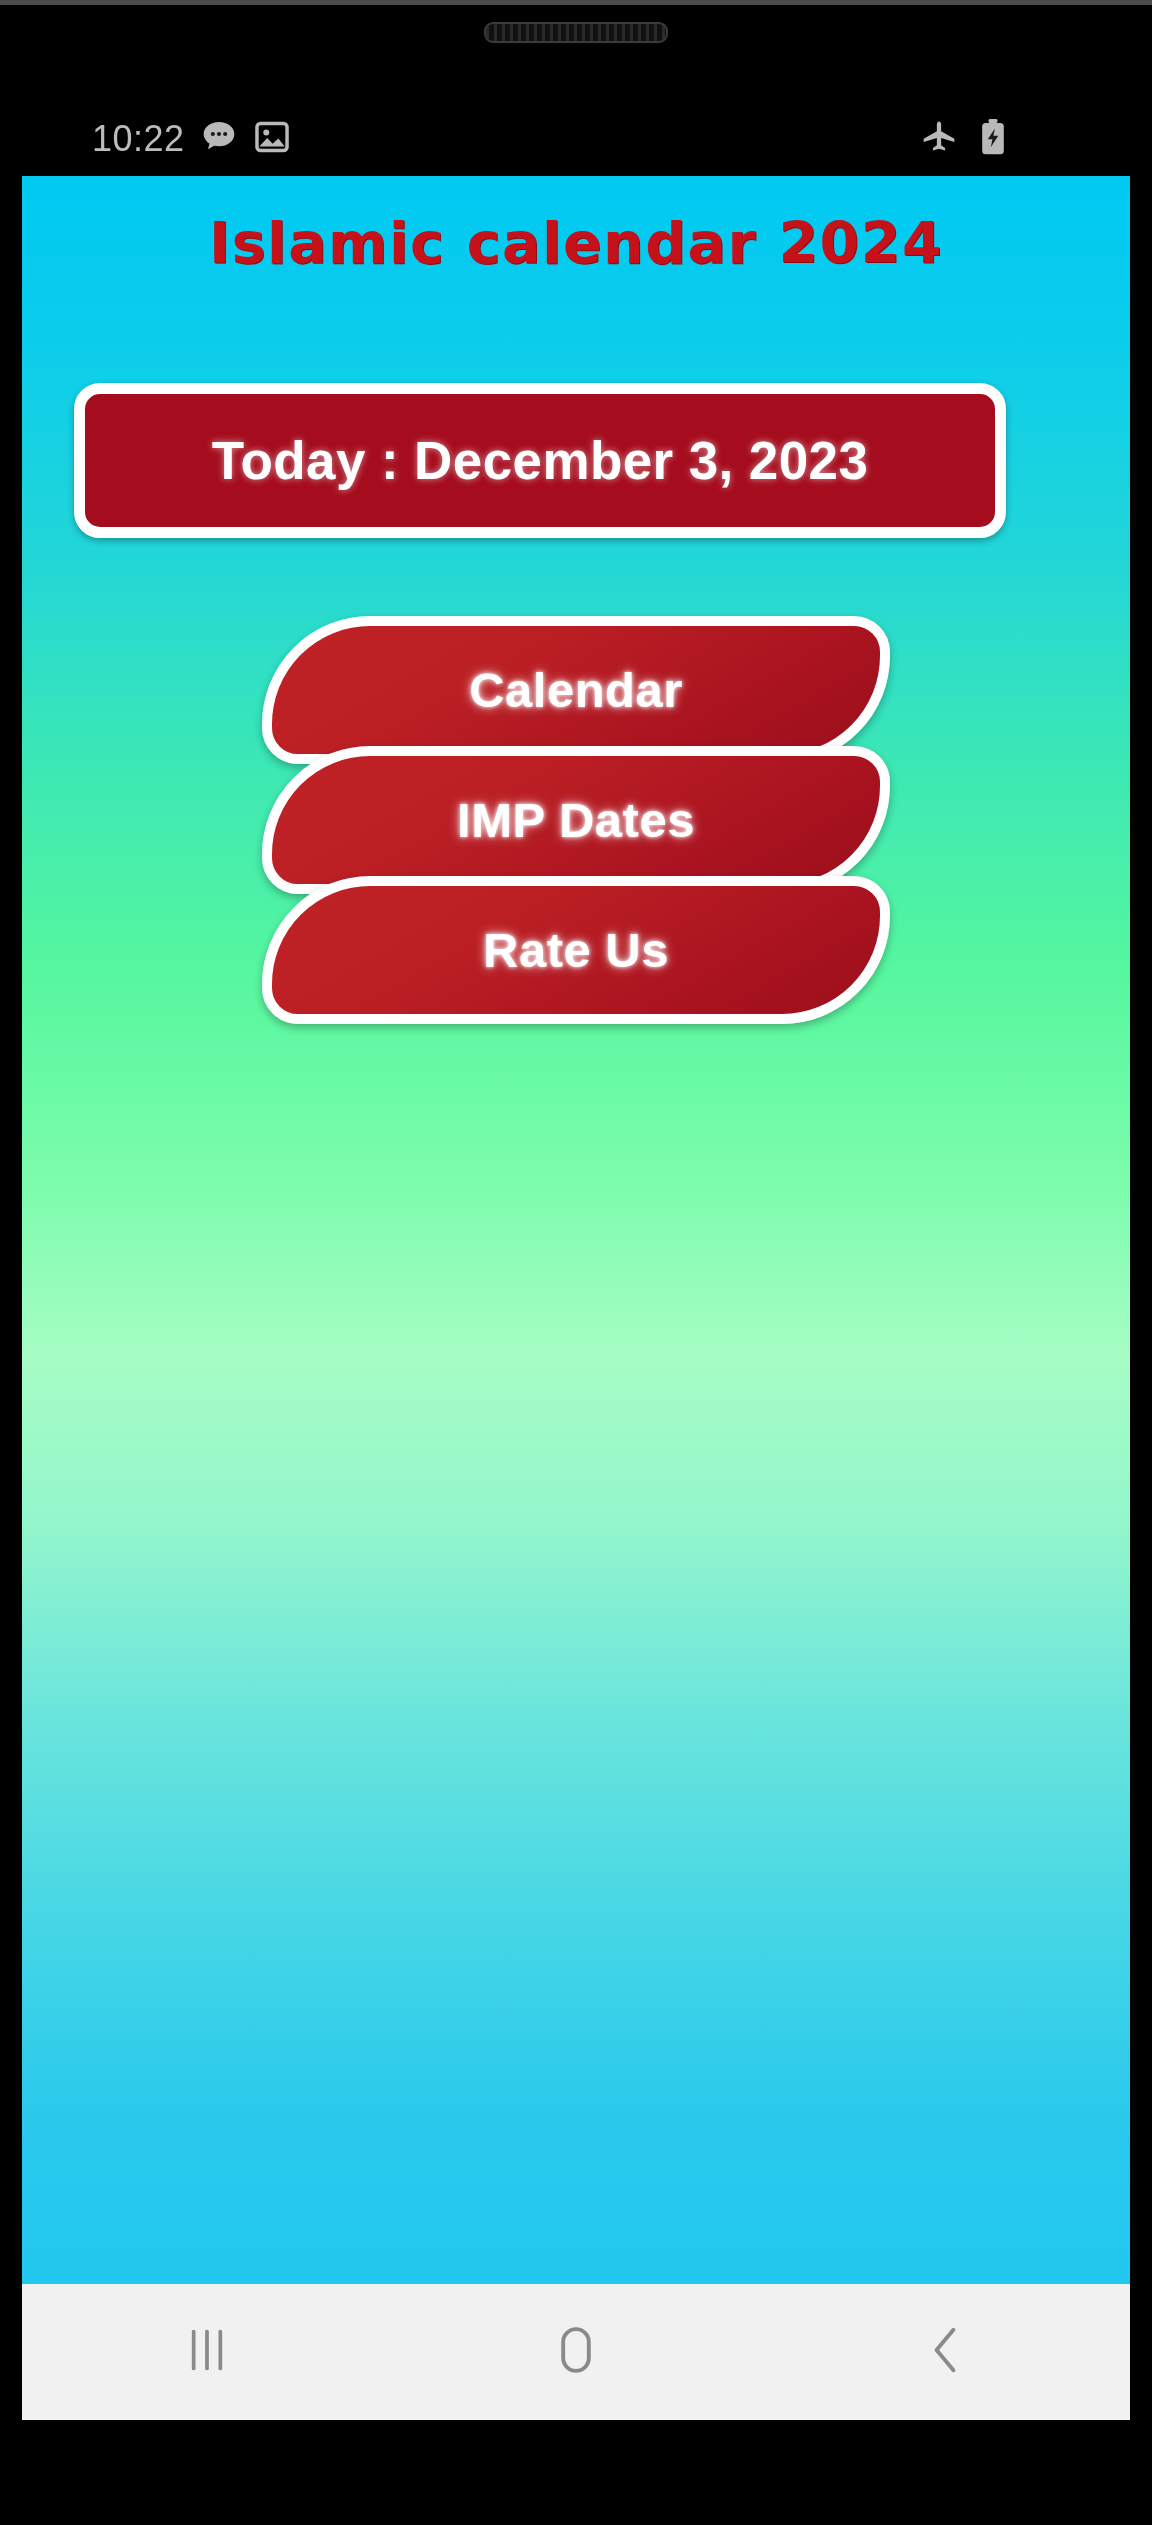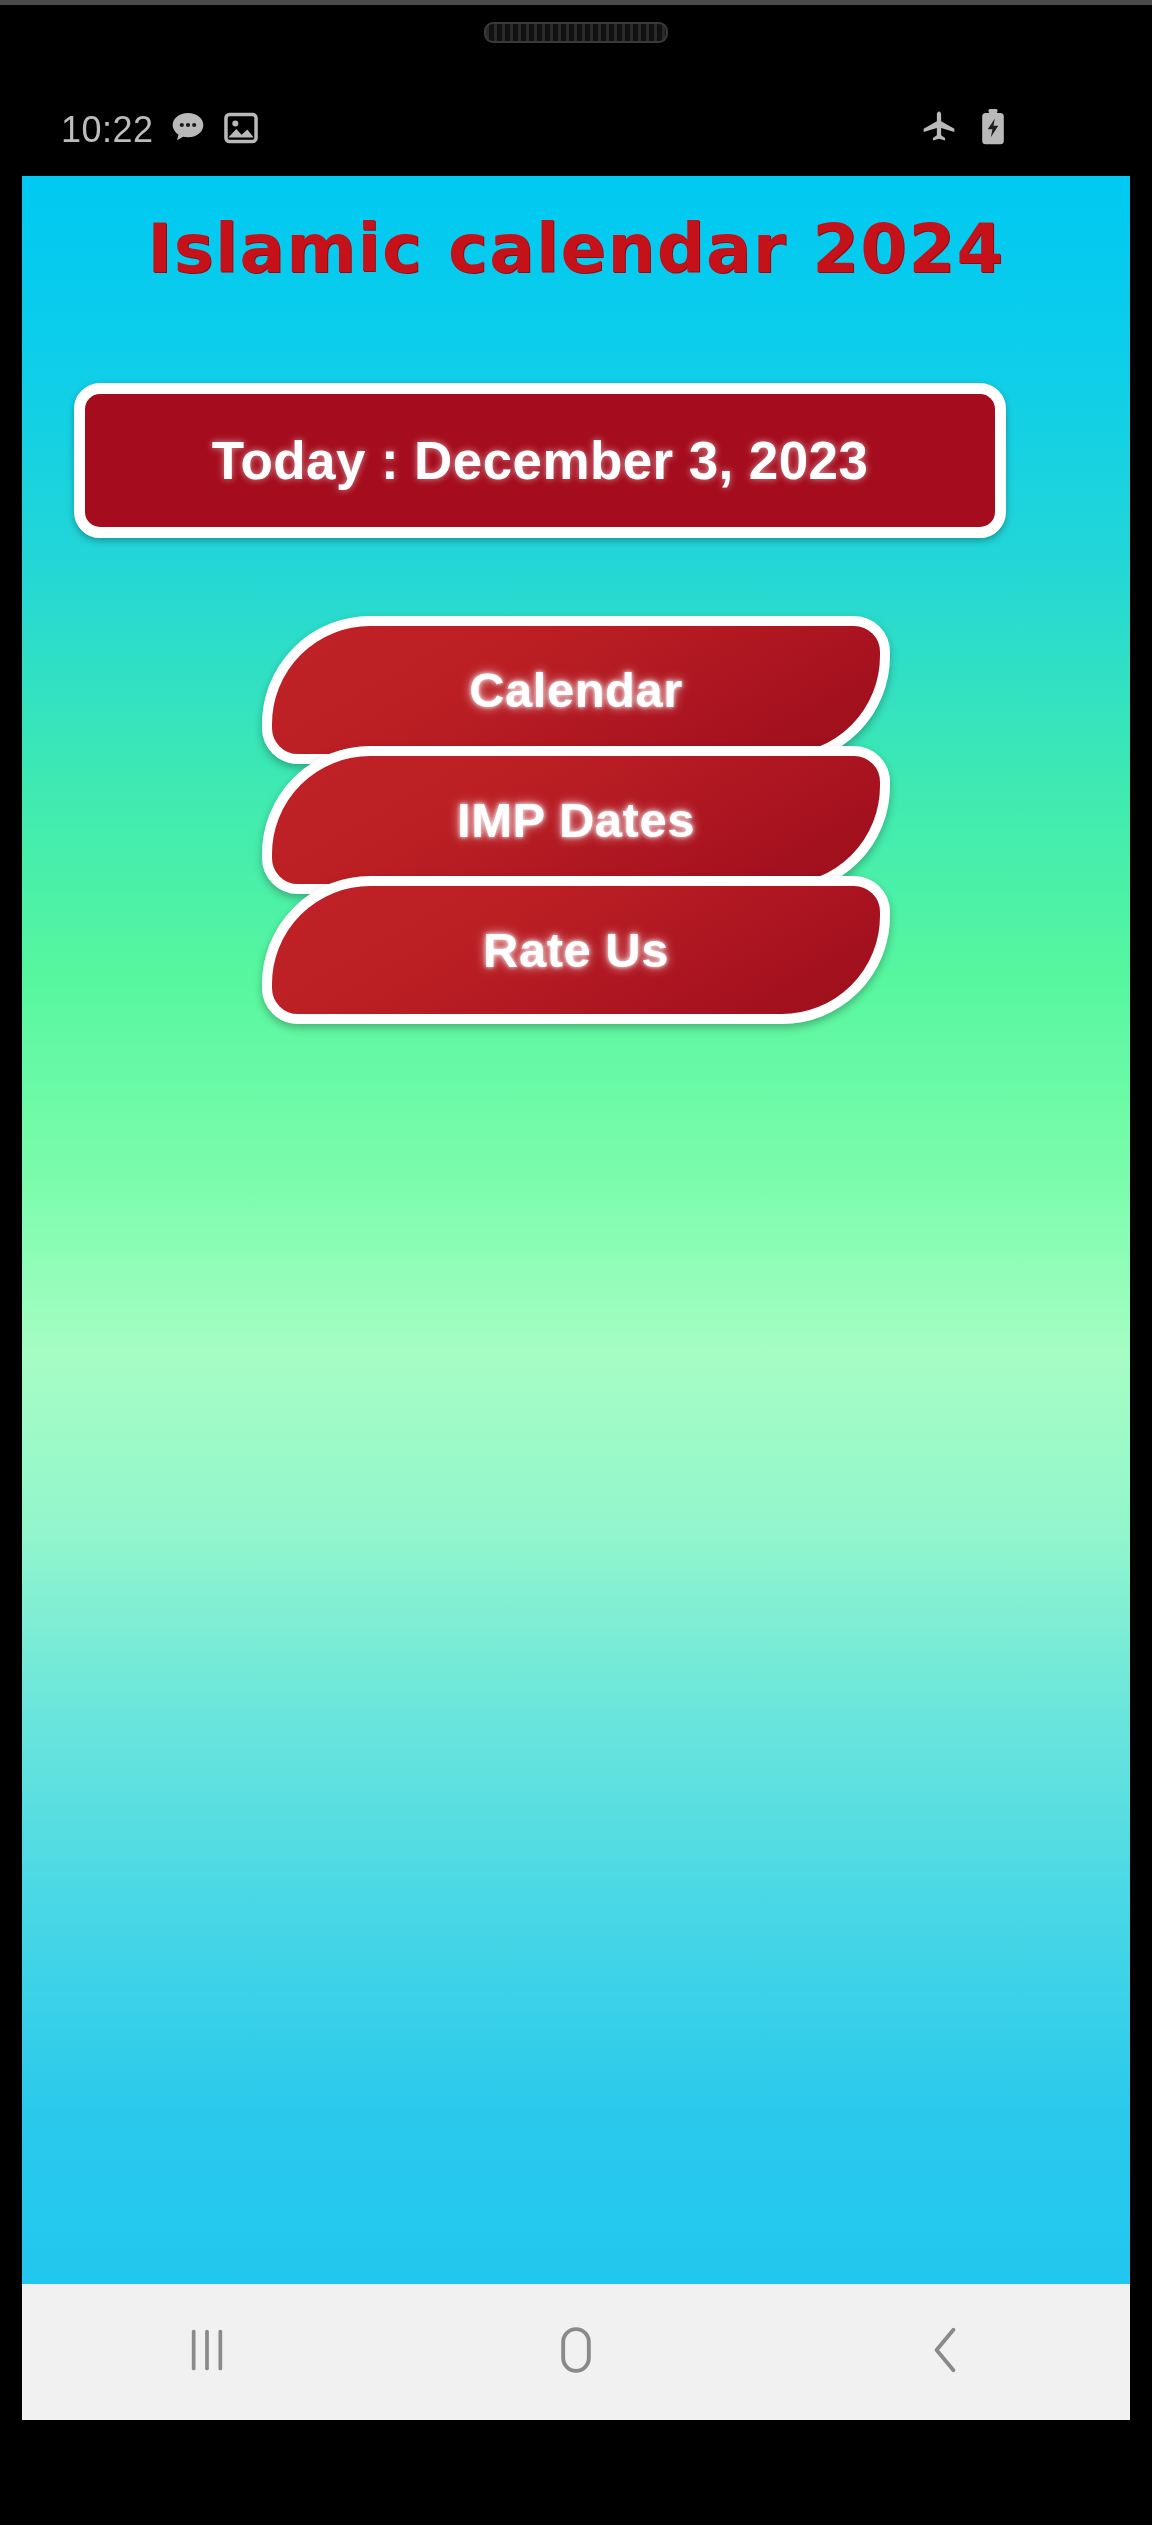--- a/index.html
+++ b/index.html
@@ -54,10 +54,10 @@
     height: 62px;
     color: #b9b9b9;
     display: flex;
-    align-items: flex-start;
+    align-items: center;
     justify-content: space-between;
     box-sizing: border-box;
-    padding: 0 58px 0 61px;
+    padding: 0 58px 0 92px;
   }
   .sb-left {
     display: flex;

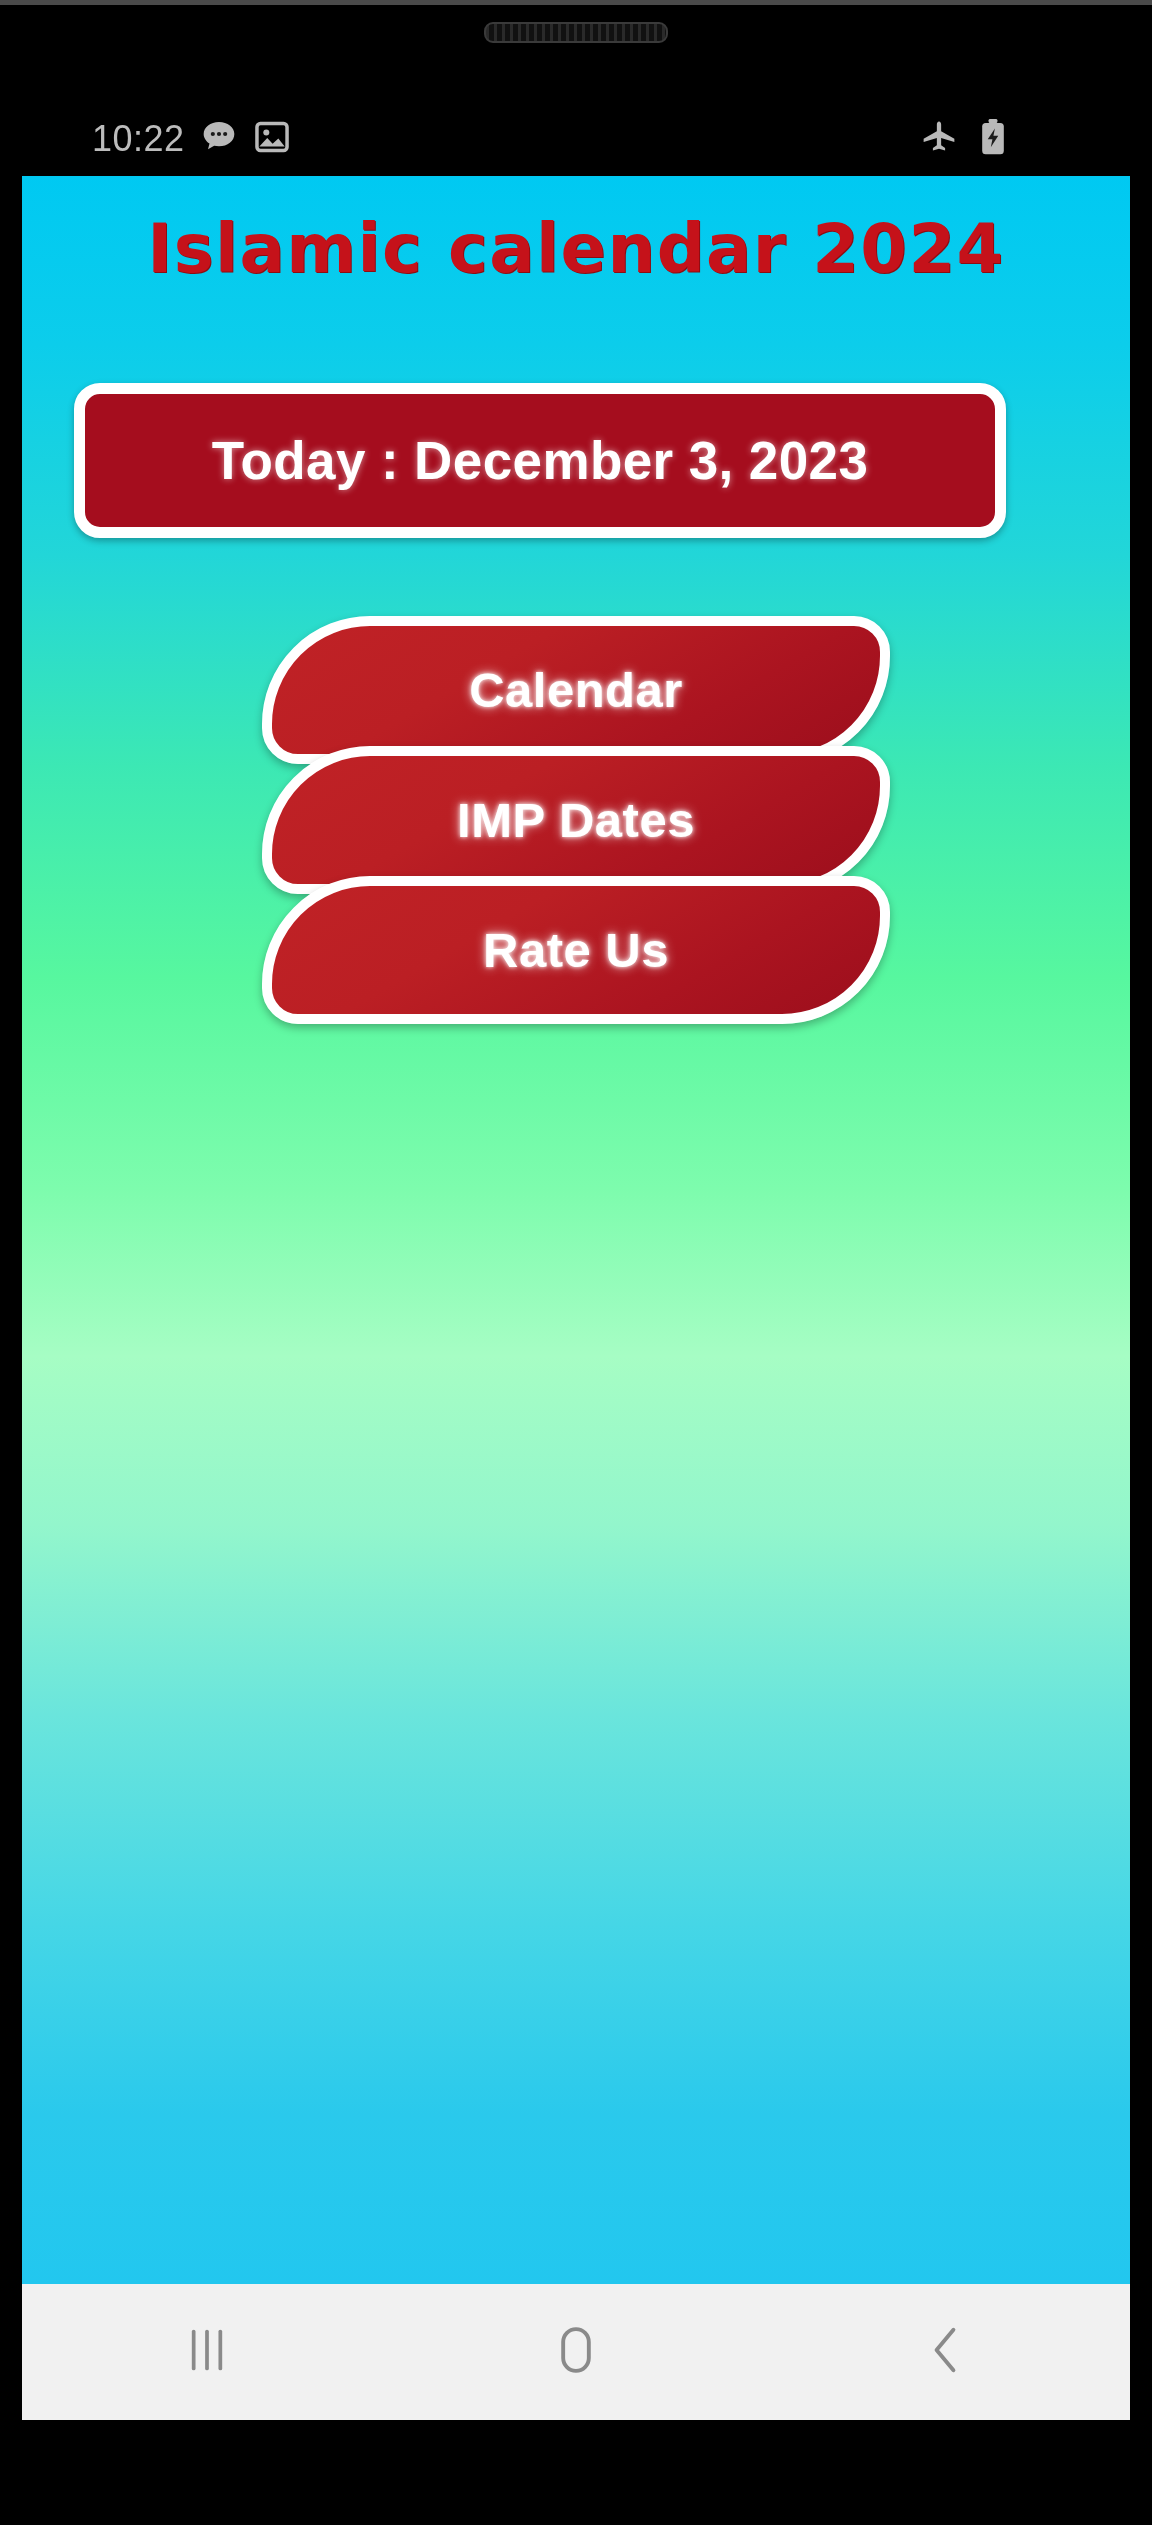--- a/index.html
+++ b/index.html
@@ -115,7 +115,7 @@
     text-align: center;
     font-family: "DejaVu Sans", sans-serif;
     font-weight: bold;
-    font-size: 67px;
+    font-size: 57px;
     color: #c5121a;
     letter-spacing: 1.5px;
     text-shadow: 1px 1px 0 #8d0c12;

